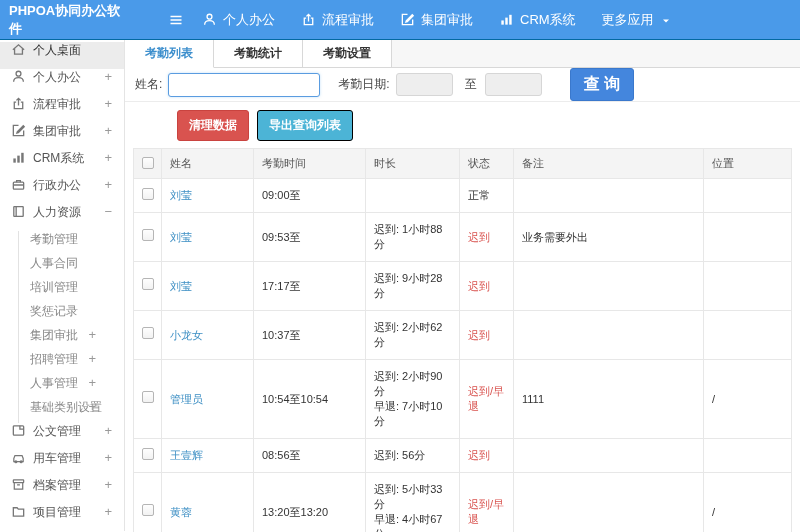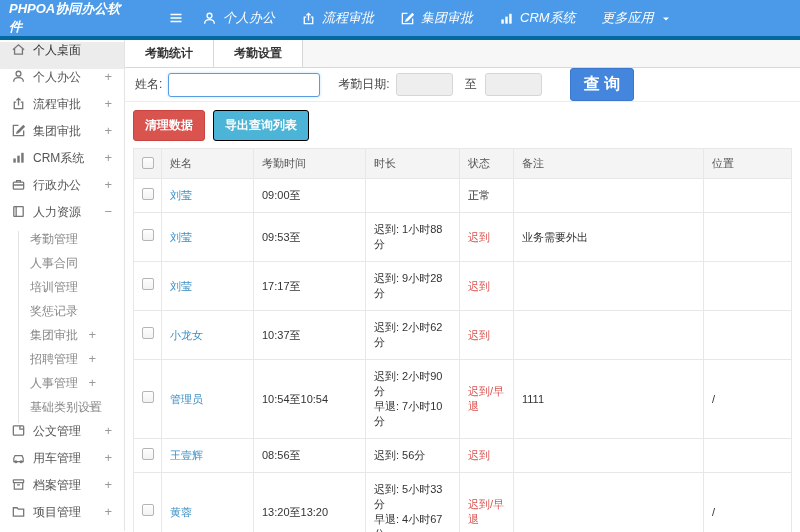--- a/index.html
+++ b/index.html
@@ -8,7 +8,7 @@
 
   
   .navbar { height:40px; background:var(--navbar-bg,#4a9ae9); display:flex; align-items:center;
-    border-bottom:4px solid #0369a1;font-style:italic; }
+    border-bottom:1px solid #0369a1; }
   .logo { color:#fff; font-weight:bold; font-size:13px; padding-left:9px; width:128px; letter-spacing:0; }
   .hamburger { color:#fff; margin:0 18px 0 40px; cursor:pointer; display:inline-flex; }
   .nav-menu { display:flex; align-items:center; }

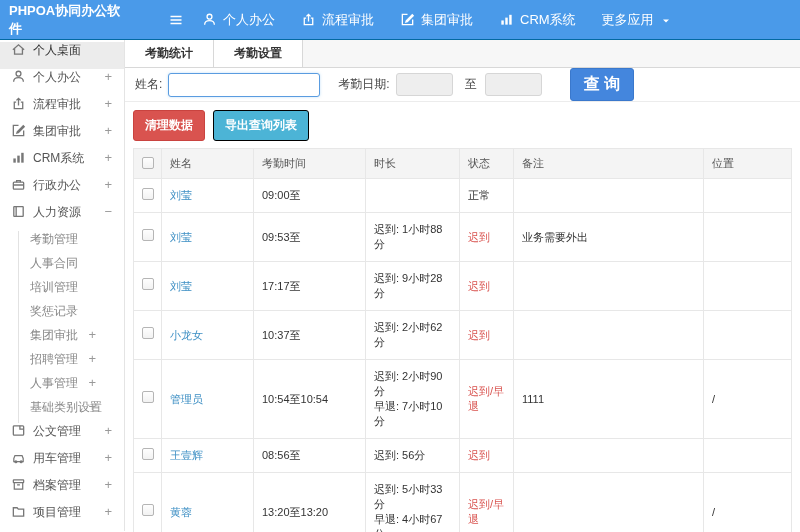--- a/index.html
+++ b/index.html
@@ -275,6 +275,7 @@
 
   <section class="content">
     <div class="tabstrip">
+        <a class="tab active"><span>考勤列表</span></a>
         <a class="tab"><span>考勤统计</span></a>
         <a class="tab"><span>考勤设置</span></a>
       </div>

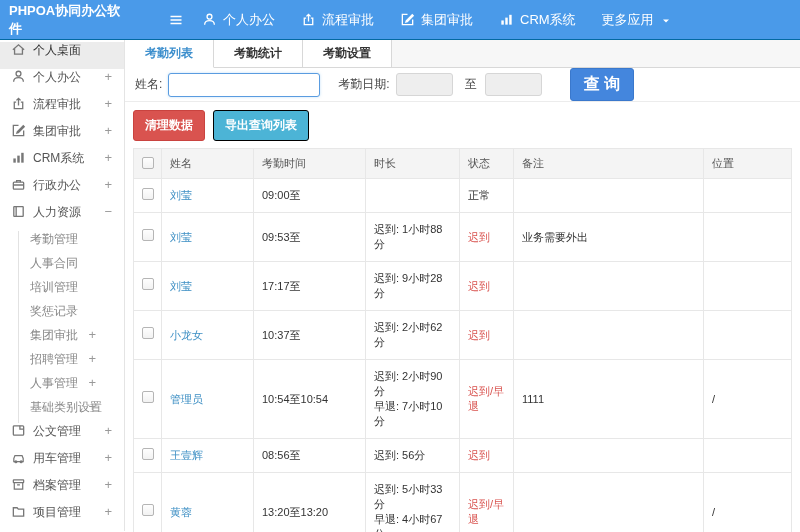--- a/index.html
+++ b/index.html
@@ -52,7 +52,7 @@
   
   .btn-row { padding:8px 8px 7px; display:flex; gap:8px; }
   .btn-row button { color:#fff; font-weight:bold; font-size:12px; border-radius:3px; padding:6px 11px; cursor:pointer; }
-  .btn-danger { background:var(--danger-red,#d9534f); border:1px solid #c9433f; }
+  .btn-danger { background:var(--danger-red,#d9534f); border:1px solid #c9433f;margin-left:44px; }
   .btn-info { background:var(--info-cyan,#4cb4d6); border:1px solid #000000; }
 
   

